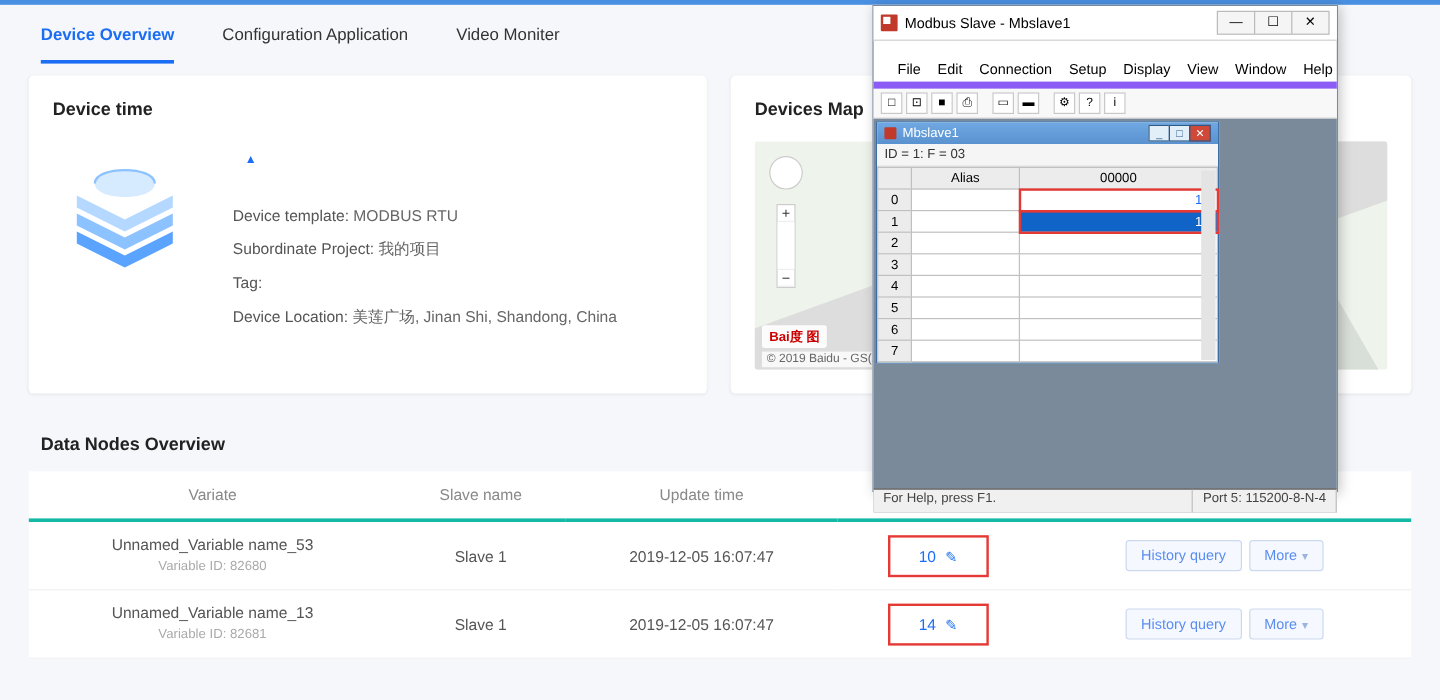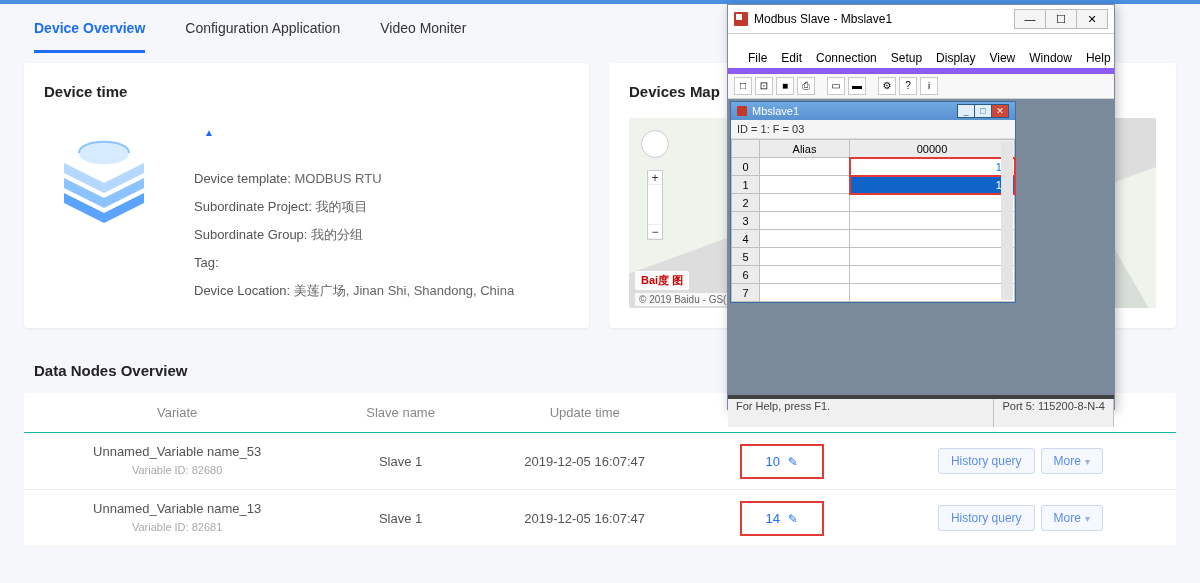--- a/index.html
+++ b/index.html
@@ -106,7 +106,6 @@
           <div style="height:18px"></div>
           <div class="info-line"><span class="label">Device template:</span> <span>MODBUS RTU</span></div>
           <div class="info-line"><span class="label">Subordinate Project:</span> <span>我的项目</span></div>
-          <div class="info-line"><span class="label">Subordinate Group:</span> <span>我的分组</span></div>
           <div class="info-line"><span class="label">Tag:</span></div>
           <div class="info-line"><span class="label">Device Location:</span> <span>美莲广场, Jinan Shi, Shandong, China</span></div>
         </div>

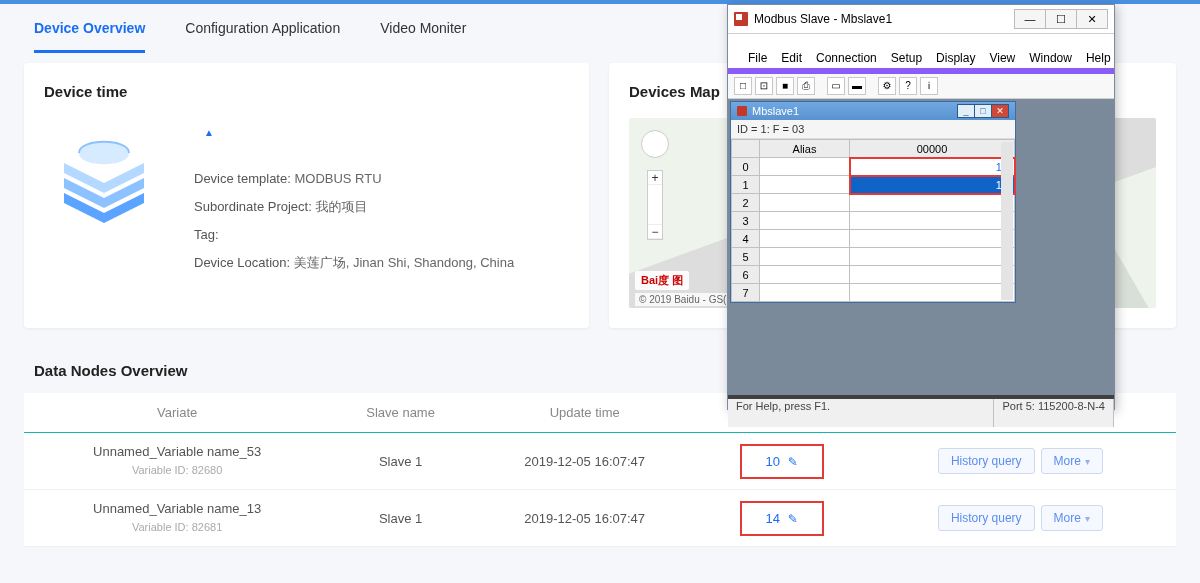--- a/index.html
+++ b/index.html
@@ -30,7 +30,7 @@
   .map-road2 { position:absolute; width:500px; height:60px; background:#d8ded8; transform:rotate(60deg); top:30px; left:160px; }
   .section-title { font-size:15px; font-weight:600; color:#222; margin:34px 0 14px 10px; }
   table.nodes { width:100%; background:#fff; border-collapse:collapse; font-size:13px; }
-  table.nodes th { font-weight:400; color:#888; padding:12px 8px; text-align:center; background:#fff; border-bottom:1px solid #14b8a6; }
+  table.nodes th { font-weight:400; color:#888; padding:12px 8px; text-align:center; background:#fff; border-bottom:3px solid #14b8a6; }
   table.nodes td { padding:10px 8px; text-align:center; color:#555; border-bottom:1px solid #f0f0f0; }
   .var-cell { line-height:18px; }
   .var-sub { color:#aaa; font-size:11px; }

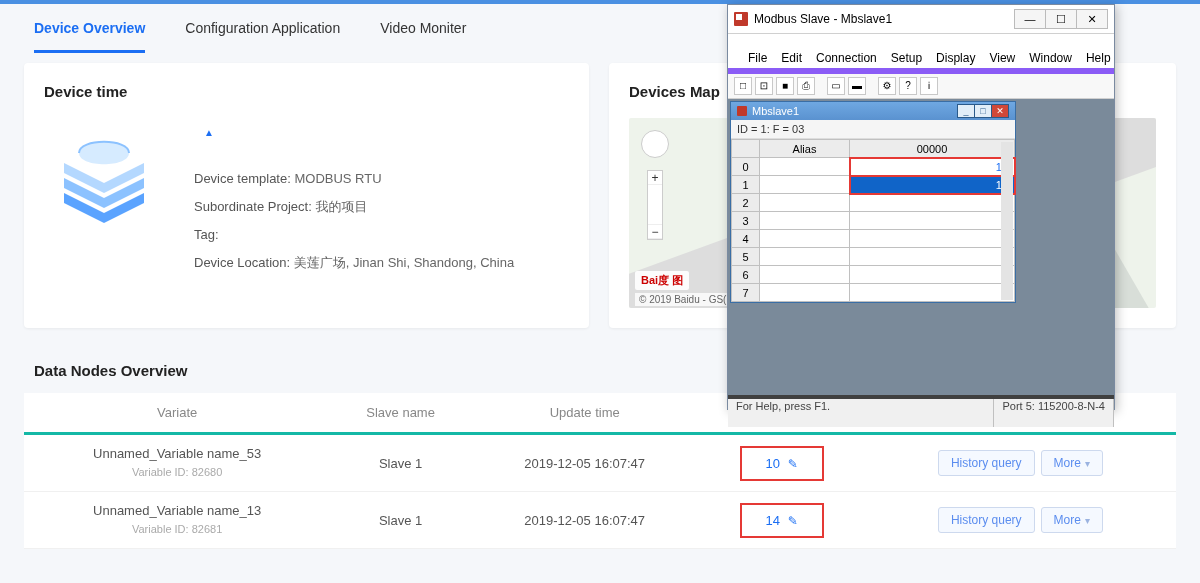--- a/index.html
+++ b/index.html
@@ -69,7 +69,7 @@
   .grid td.alias { width:90px; }
   .grid tr.sel td.val { background:#1064c8; color:#fff; }
   .red-outline { outline:2px solid #e53935; outline-offset:-1px; }
-  .statusbar { position:absolute; bottom:0; left:0; right:0; height:32px; background:#f0f0f0; border-top:4px solid #404040; display:flex; font-size:11px; color:#444; }
+  .statusbar { position:absolute; bottom:0; left:0; right:0; height:20px; background:#f0f0f0; border-top:1px solid #404040; display:flex; font-size:11px; color:#444; }
   .statusbar div { padding:1px 8px; border-right:1px solid #c0c0c0; }
   .statusbar div:first-child { flex:1; }
   .scroll-ghost { position:absolute; right:2px; top:3px; bottom:2px; width:12px; background:#e4e4e4; }

